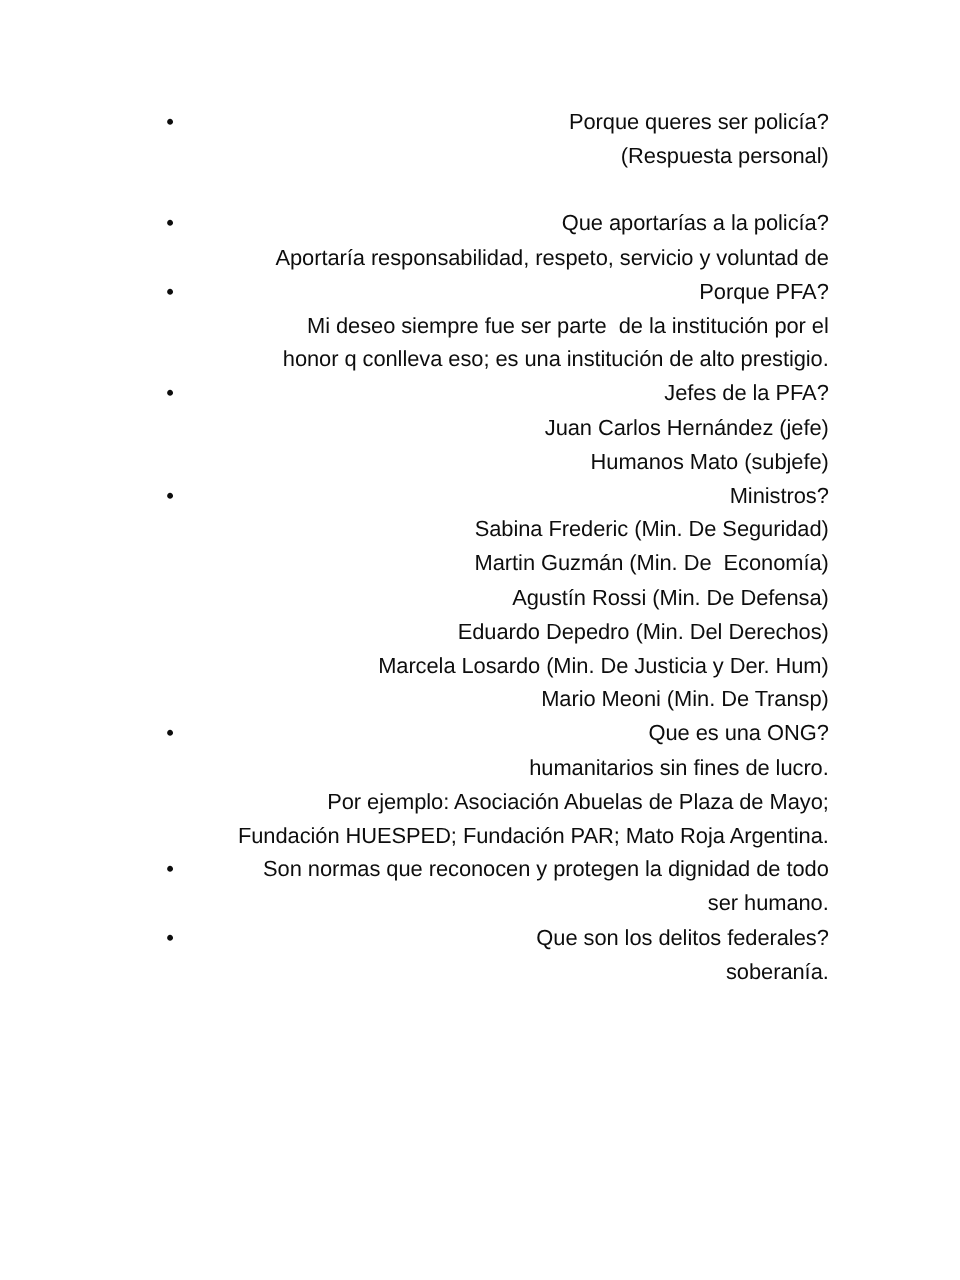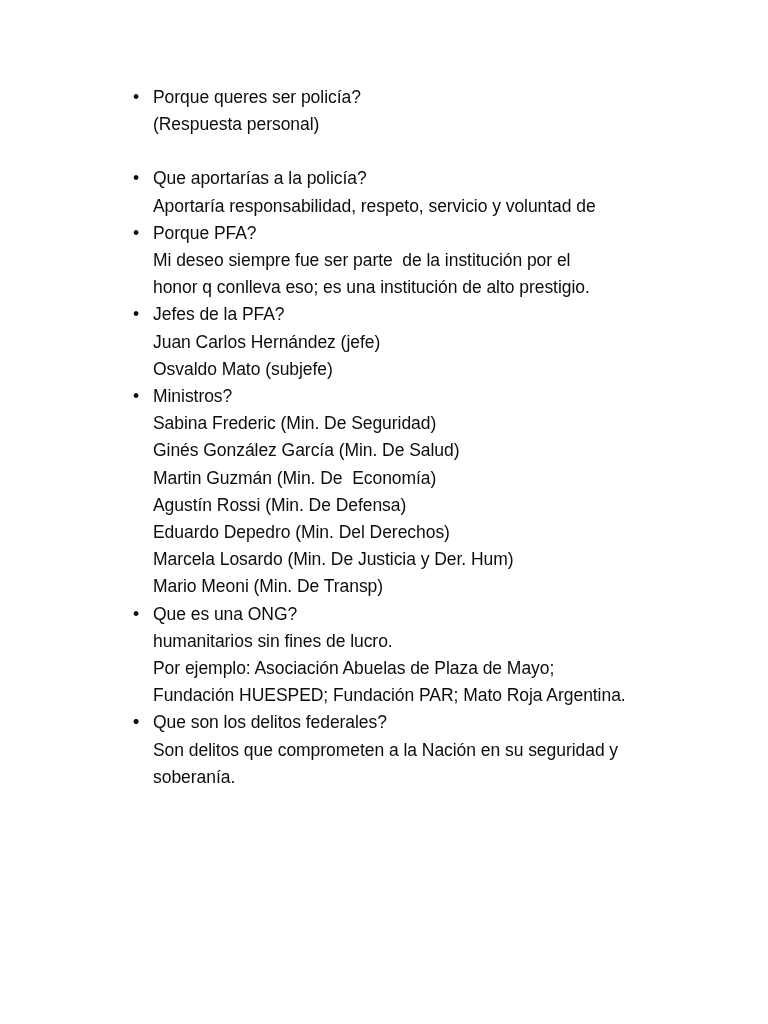--- a/index.html
+++ b/index.html
@@ -44,6 +44,7 @@
     font-size: 17.5px;
     letter-spacing: -0.05px;
     white-space: pre-wrap;
+    text-align: right;
   }
   .line.question {
     font-size: 17.5px;

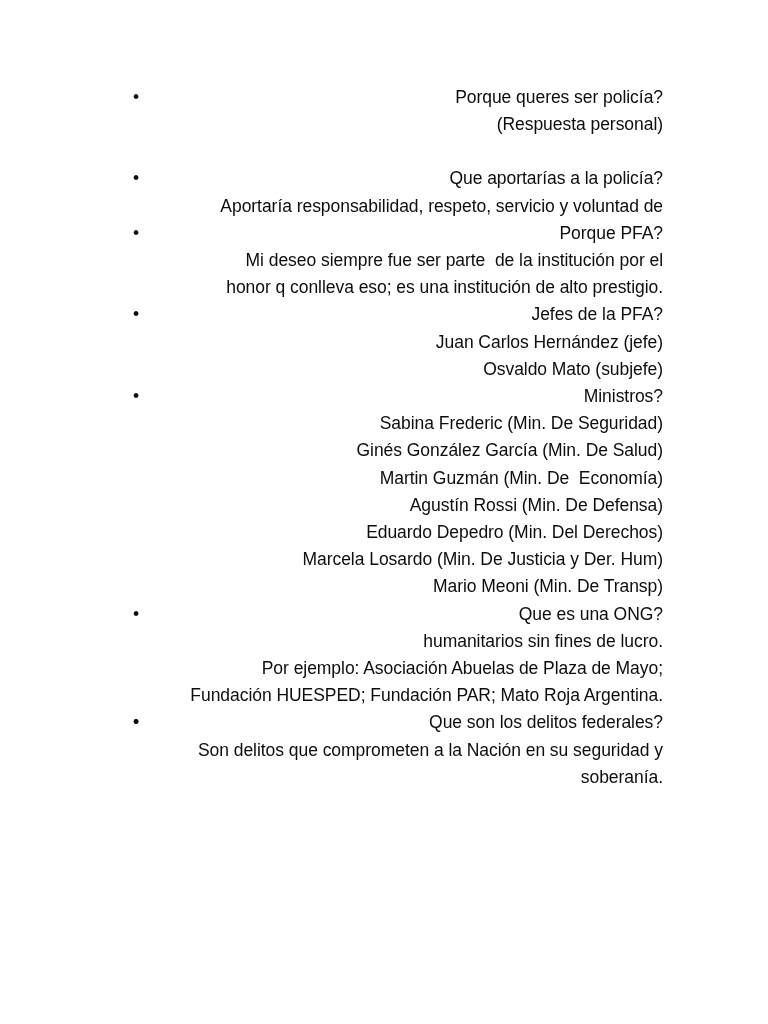--- a/index.html
+++ b/index.html
@@ -75,7 +75,7 @@
         <span class="bullet-marker">•</span>
         <div class="line question">Jefes de la PFA?</div>
         <div class="line">Juan Carlos Hernández (jefe)</div>
-        <div class="line">Osvaldo Mato (subjefe)</div>
+        <div class="line">Humanos Mato (subjefe)</div>
       </div>
       <div class="bullet-group">
         <span class="bullet-marker">•</span>

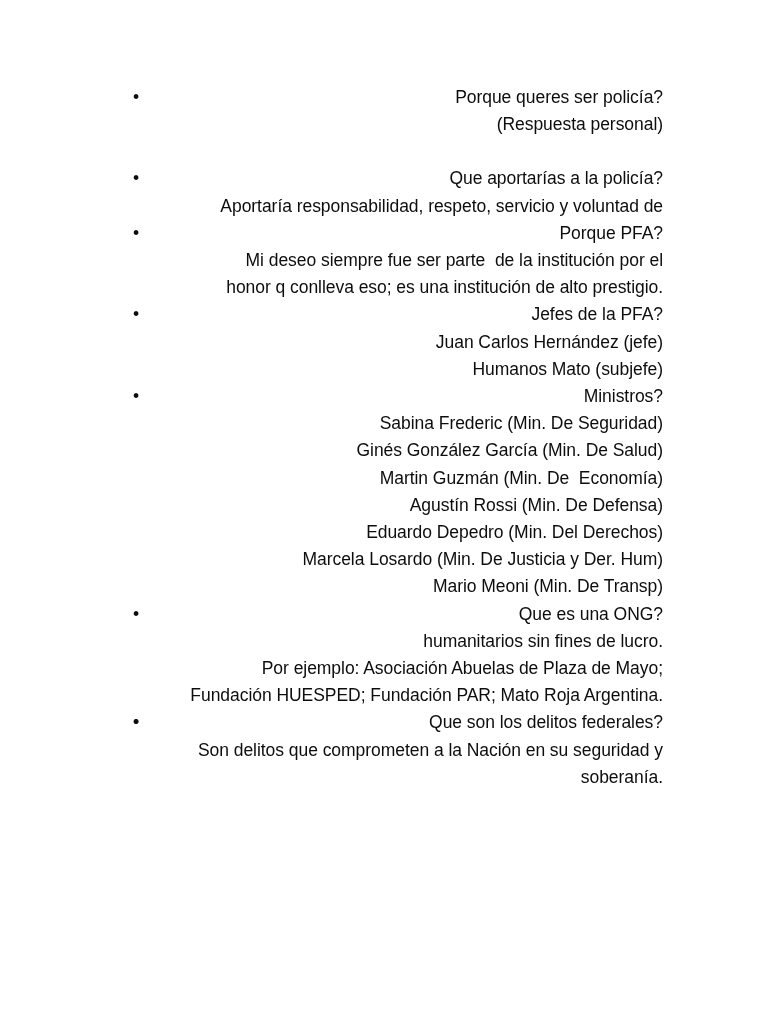--- a/index.html
+++ b/index.html
@@ -81,7 +81,6 @@
         <span class="bullet-marker">•</span>
         <div class="line question">Ministros?</div>
         <div class="line">Sabina Frederic (Min. De Seguridad)</div>
-        <div class="line">Ginés González García (Min. De Salud)</div>
         <div class="line">Martin Guzmán (Min. De  Economía)</div>
         <div class="line">Agustín Rossi (Min. De Defensa)</div>
         <div class="line">Eduardo Depedro (Min. Del Derechos)</div>

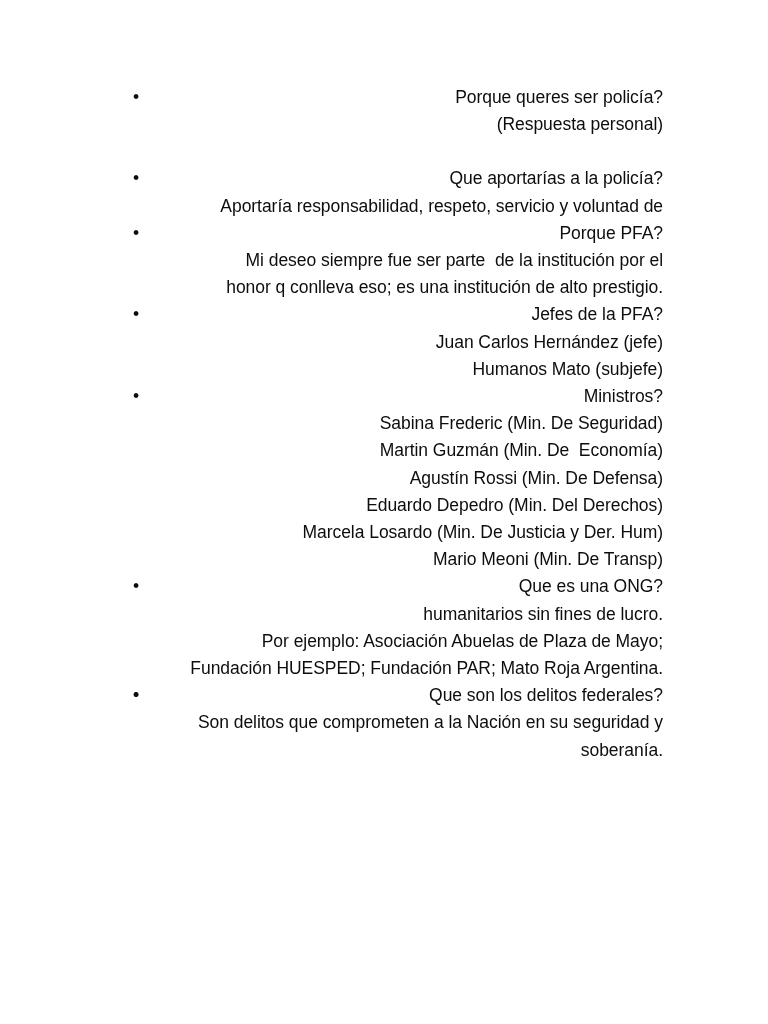--- a/index.html
+++ b/index.html
@@ -96,6 +96,7 @@
       </div>
       <div class="bullet-group">
         <span class="bullet-marker">•</span>
+        <div class="line">Son normas que reconocen y protegen la dignidad de todo</div>
       </div>
       <div class="bullet-group">
         <span class="bullet-marker">•</span>

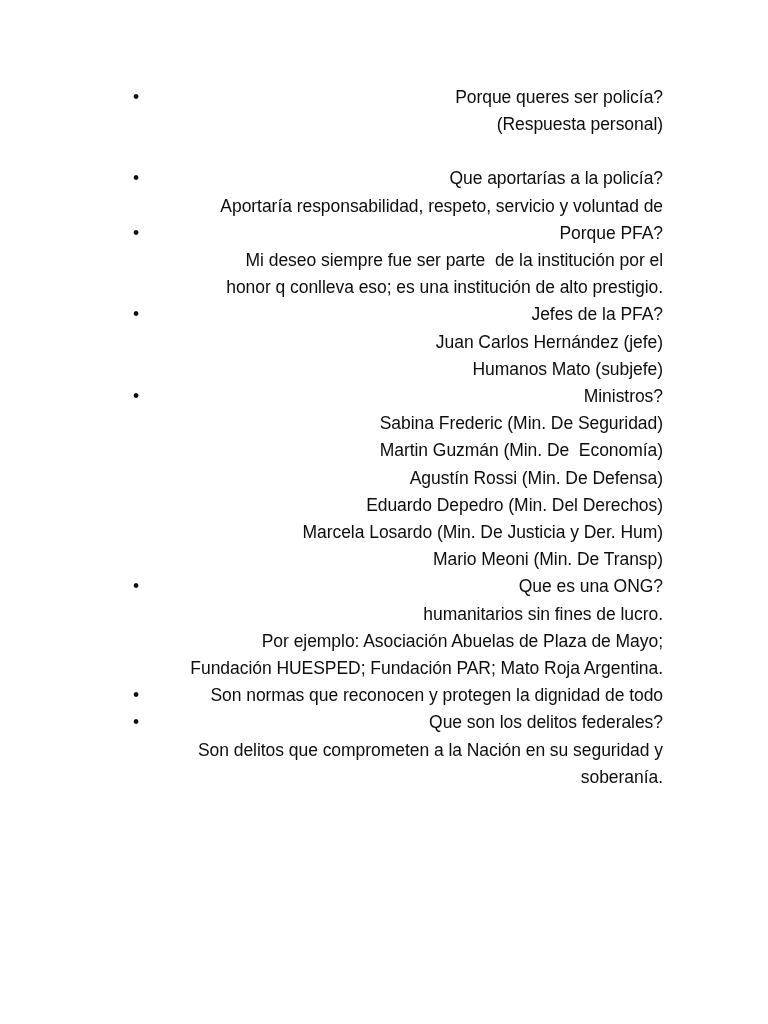--- a/index.html
+++ b/index.html
@@ -97,6 +97,7 @@
       <div class="bullet-group">
         <span class="bullet-marker">•</span>
         <div class="line">Son normas que reconocen y protegen la dignidad de todo</div>
+        <div class="line">ser humano.</div>
       </div>
       <div class="bullet-group">
         <span class="bullet-marker">•</span>

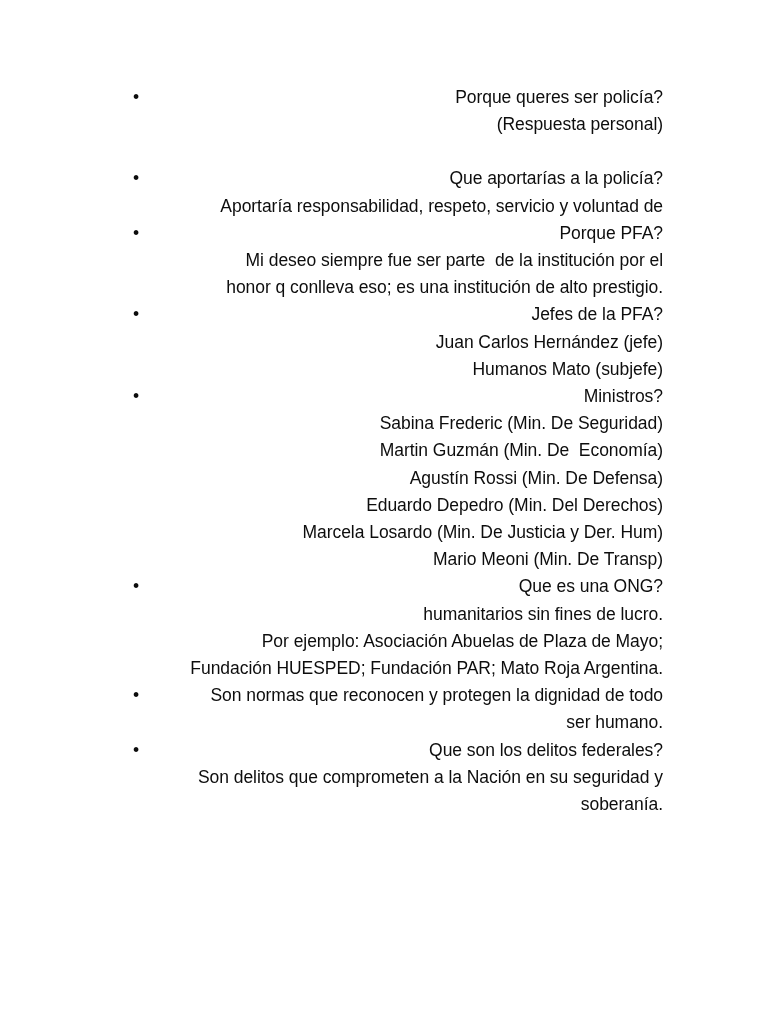--- a/index.html
+++ b/index.html
@@ -102,7 +102,6 @@
       <div class="bullet-group">
         <span class="bullet-marker">•</span>
         <div class="line question">Que son los delitos federales?</div>
-        <div class="line">Son delitos que comprometen a la Nación en su seguridad y</div>
         <div class="line">soberanía.</div>
       </div>
     </div>

